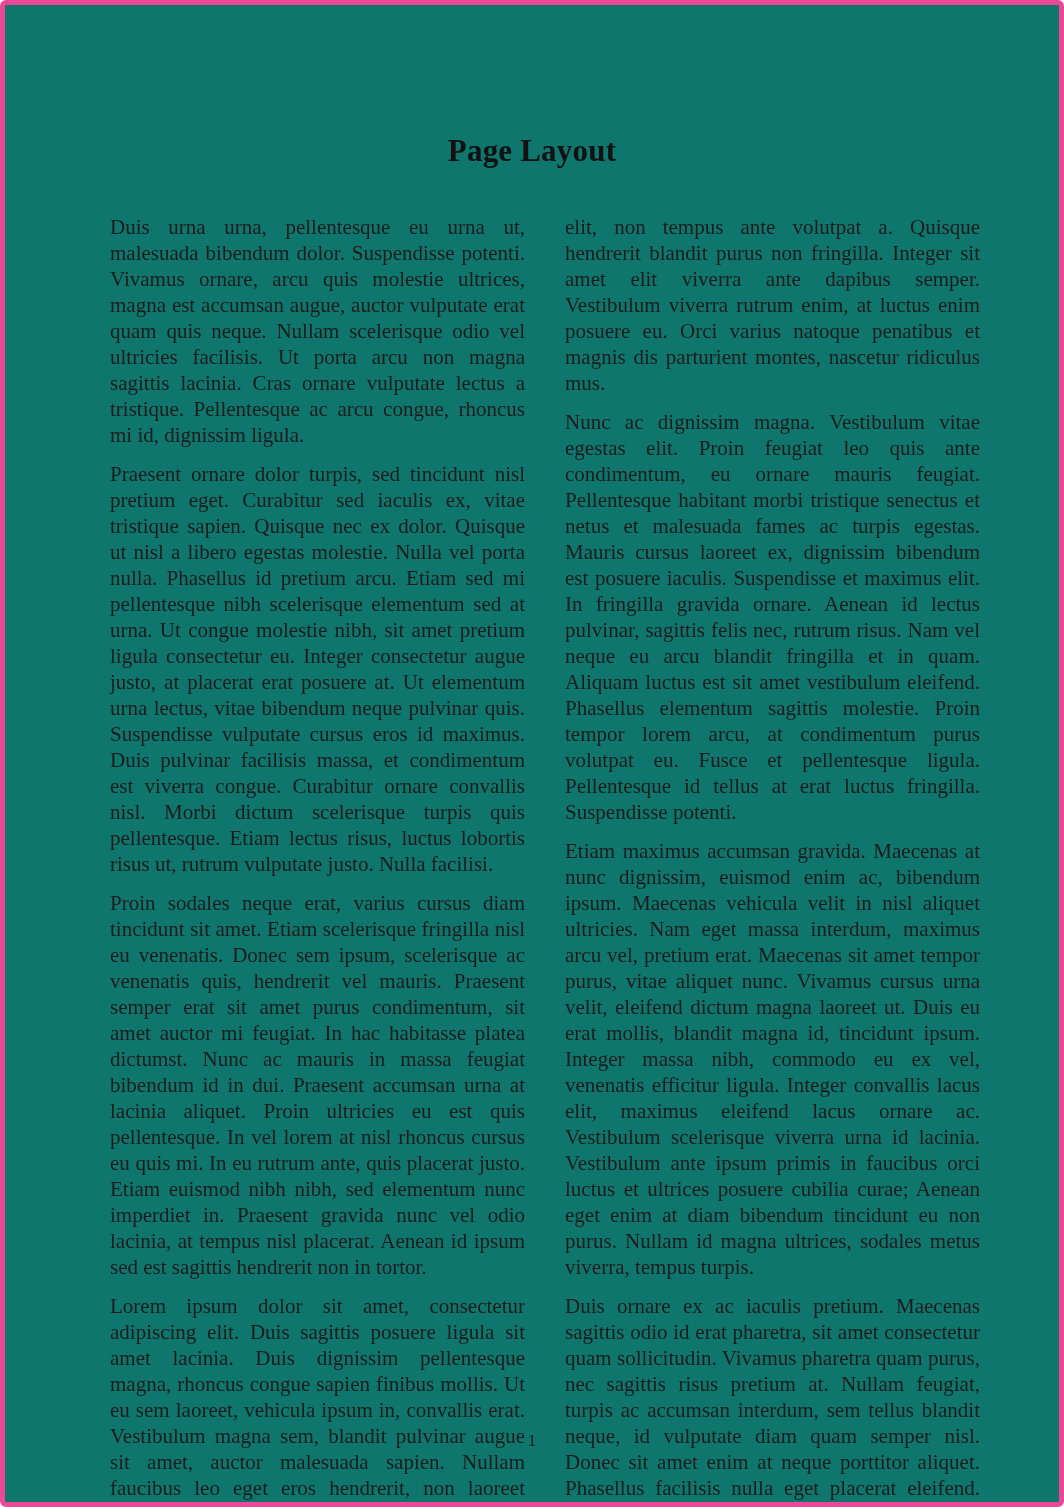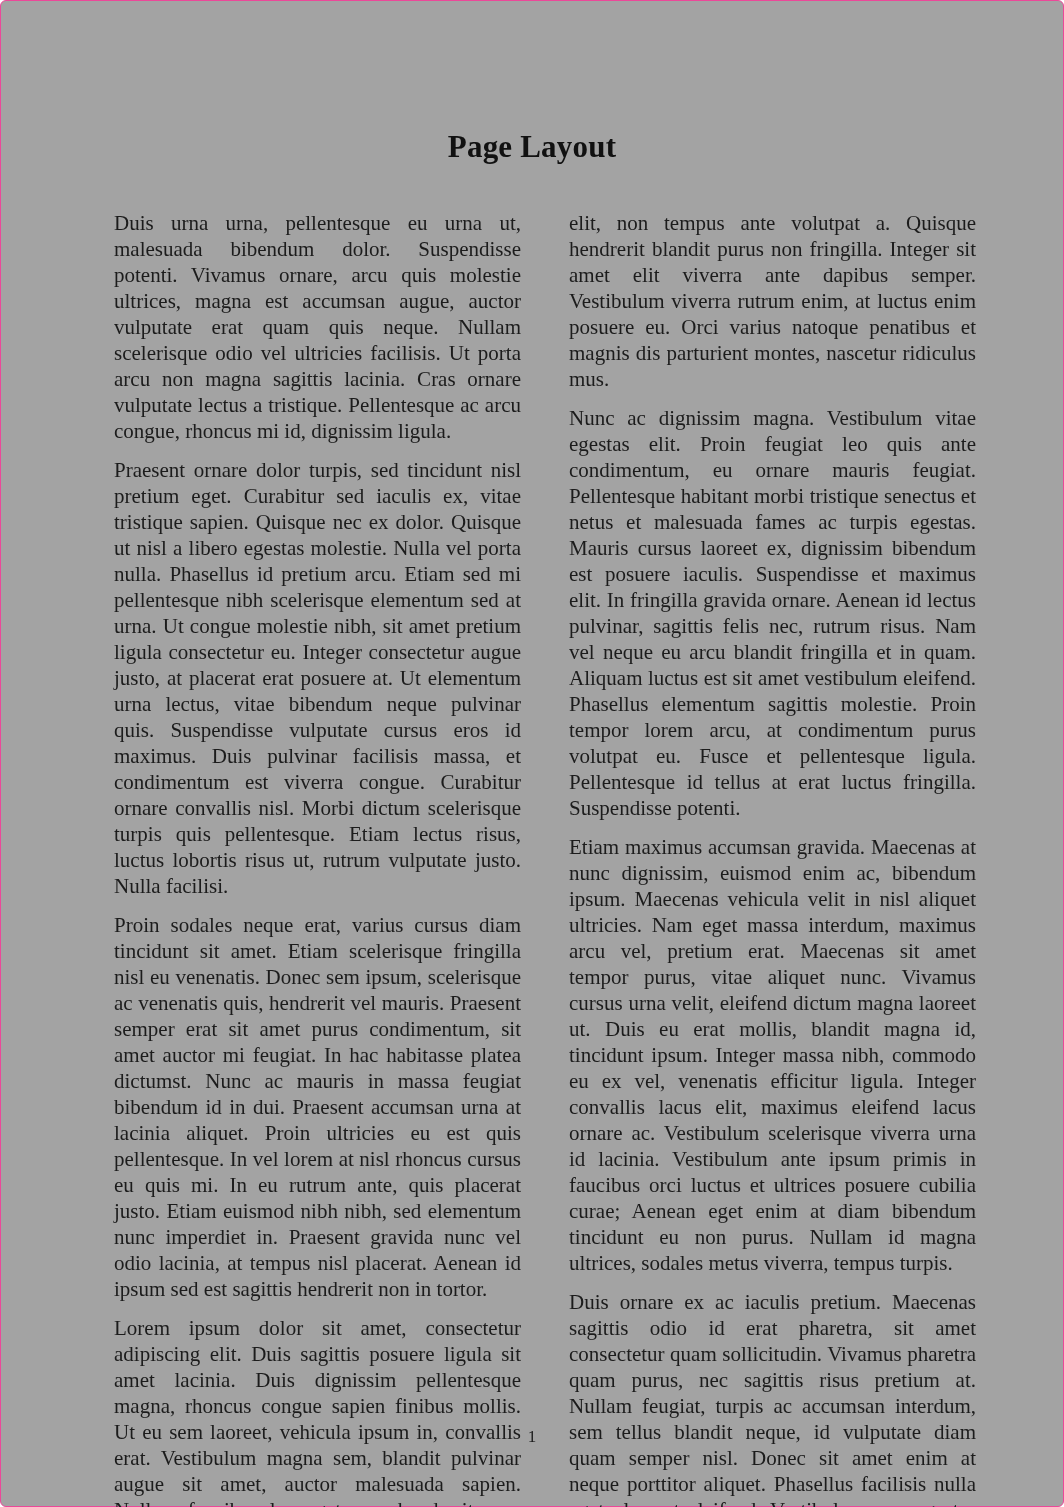--- a/index.html
+++ b/index.html
@@ -18,8 +18,8 @@
   .page {
     position: absolute;
     inset: 0;
-    background: #a3a3a3;
-    border: 1px solid #ec4899;
+    background: #0f766e;
+    border: 5px solid #ec4899;
     border-radius: 6px;
     box-sizing: border-box;
   }

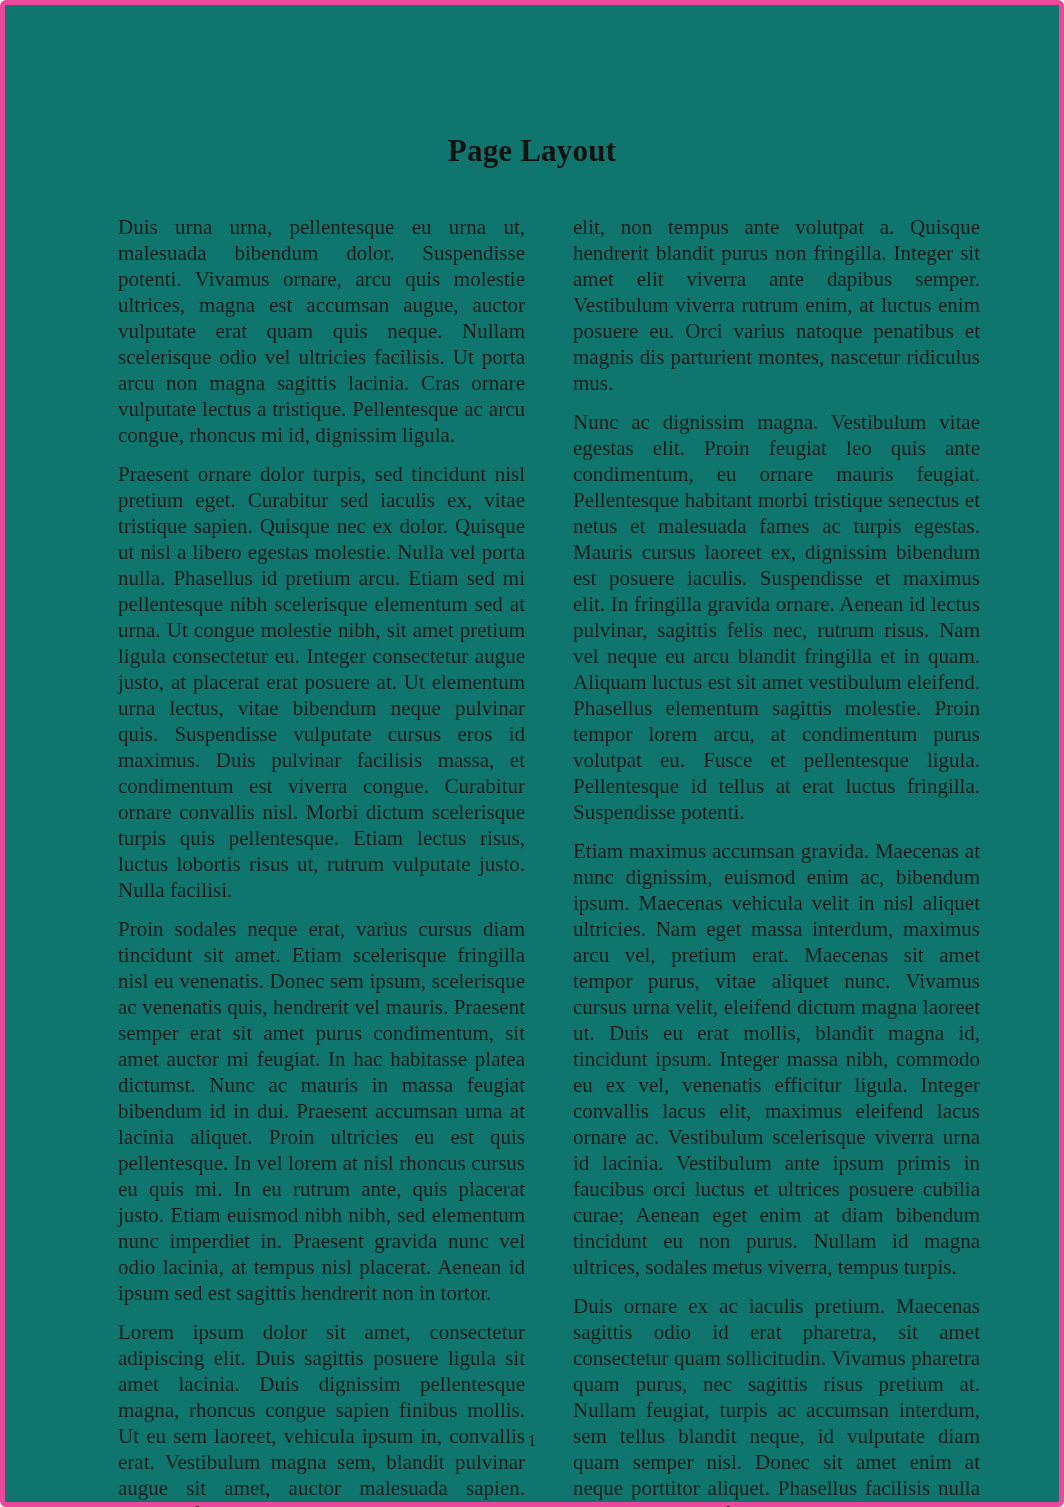--- a/index.html
+++ b/index.html
@@ -53,7 +53,7 @@
     -webkit-hyphens: auto;
   }
   .col p {
-    margin: 0 0 13px 16px;
+    margin: 0 0 13px 8px;
     padding: 0;
   }
   .col p:last-child {

